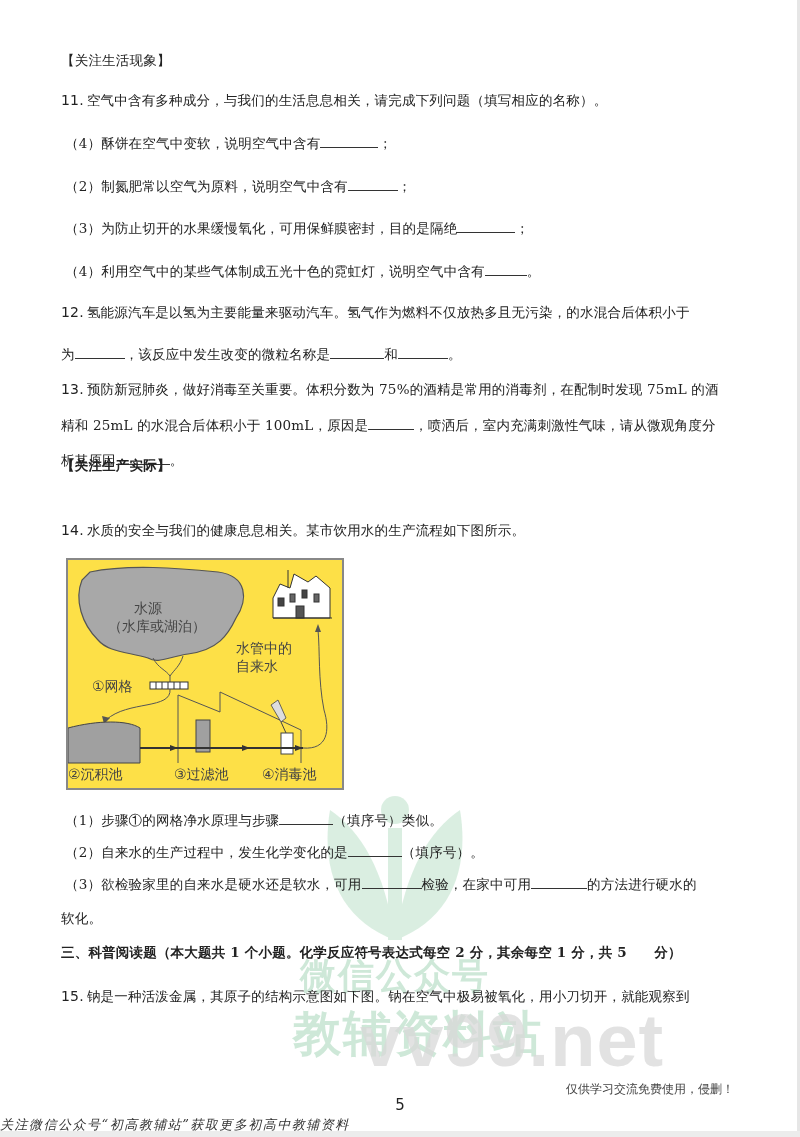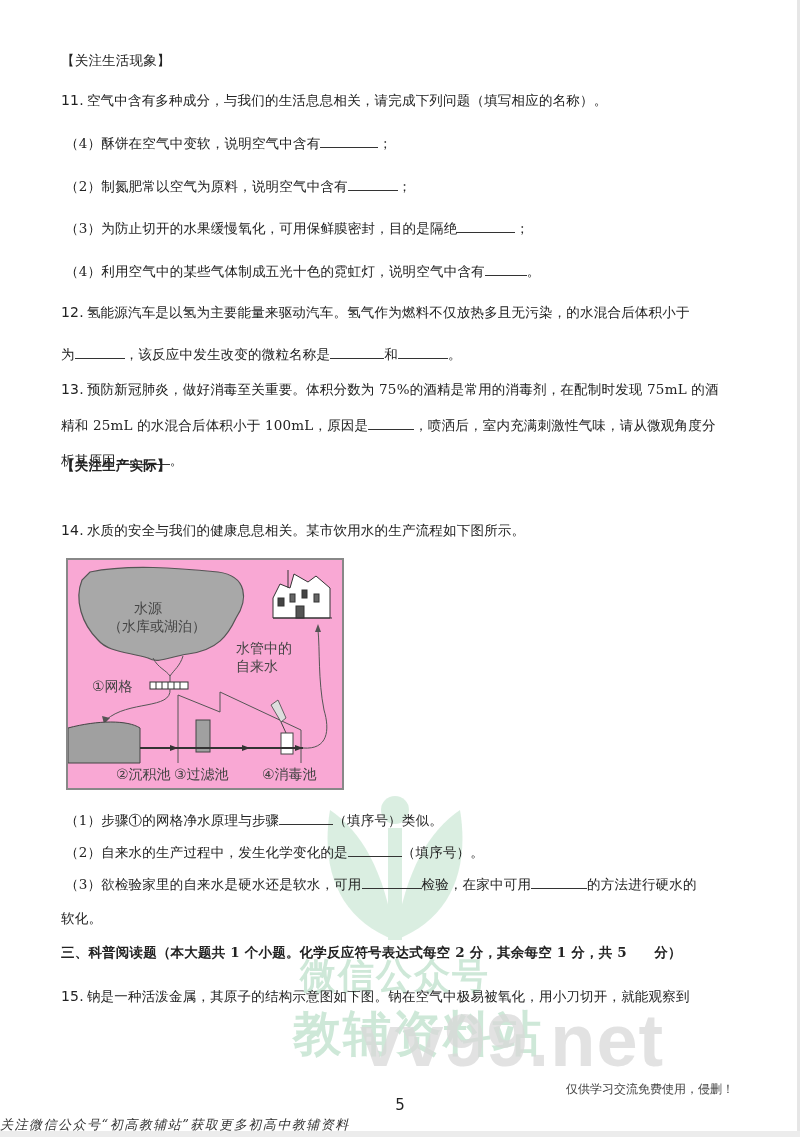--- a/index.html
+++ b/index.html
@@ -18,7 +18,7 @@
   .sub { left: 65px; }
 
   
-  .diagram { position: absolute; left: 66px; top: 558px; width: 278px; height: 232px; border: 2px solid #888; box-sizing: border-box; background: #f9a8d4; }
+  .diagram { position: absolute; left: 66px; top: 558px; width: 278px; height: 232px; border: 2px solid #888; box-sizing: border-box; background: #fde047; }
   .diagram svg { position: absolute; left: 0; top: 0; }
   .dlabel { position: absolute; font-family: "DejaVu Sans", "Liberation Sans", sans-serif; font-size: 14px; color: #444; white-space: nowrap; }
 

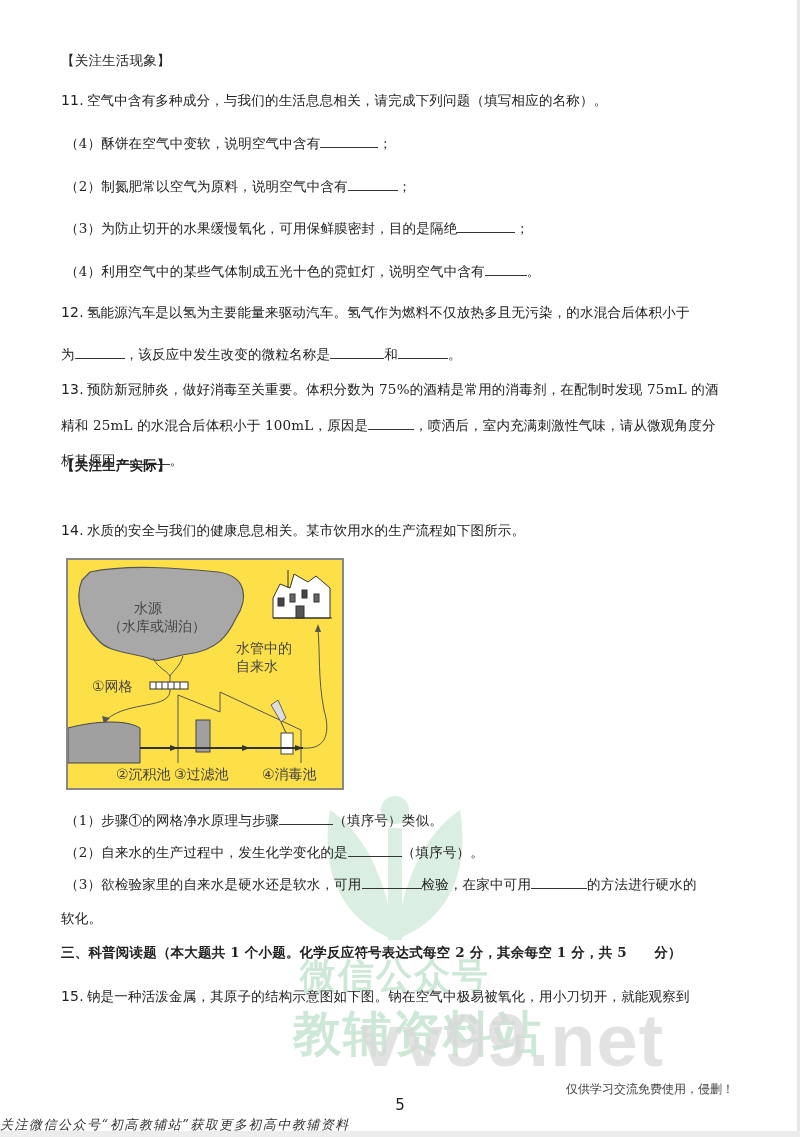--- a/index.html
+++ b/index.html
@@ -143,7 +143,7 @@
   <div class="dlabel" style="left:168px; top:80px;">水管中的</div>
   <div class="dlabel" style="left:168px; top:98px;">自来水</div>
   <div class="dlabel" style="left:24px; top:118px;">①网格</div>
-  <div class="dlabel" style="left:0px; top:206px;padding-left:48px;">②沉积池</div>
+  <div class="dlabel" style="left:0px; top:206px;">②沉积池</div>
   <div class="dlabel" style="left:106px; top:206px;">③过滤池</div>
   <div class="dlabel" style="left:194px; top:206px;">④消毒池</div>
 </div>

